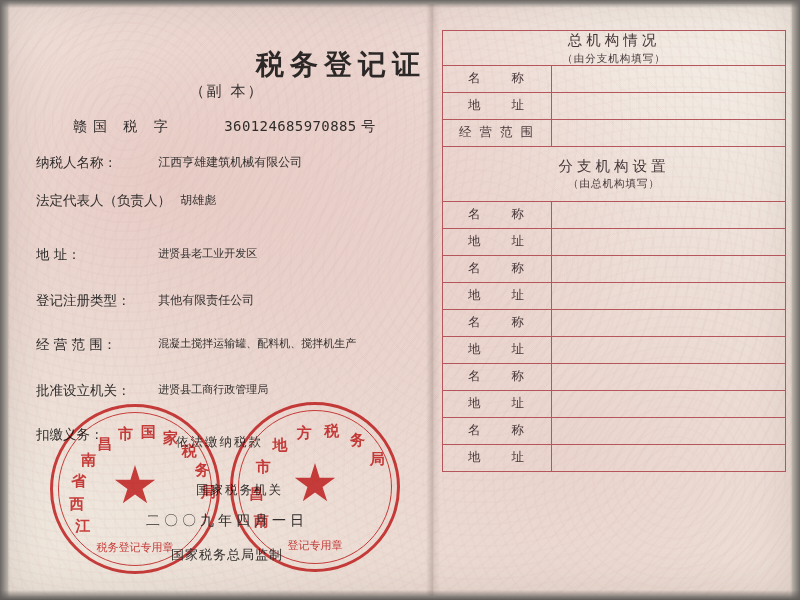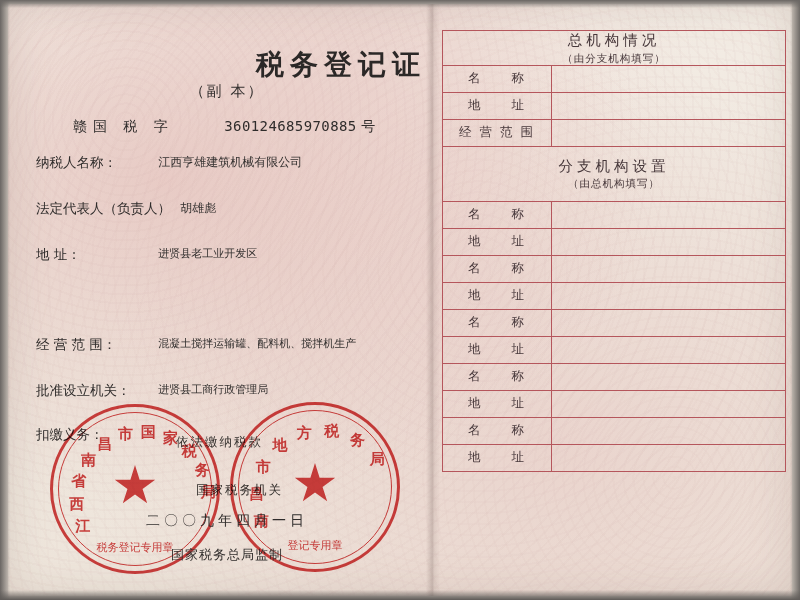--- a/index.html
+++ b/index.html
@@ -257,7 +257,7 @@
         <span class="value">江西亨雄建筑机械有限公司</span>
       </div>
 
-      <div class="field" style="top:186px">
+      <div class="field" style="top:178px">
         <span class="label" style="width:140px">法定代表人（负责人）</span>
         <span class="value">胡雄彪</span>
       </div>

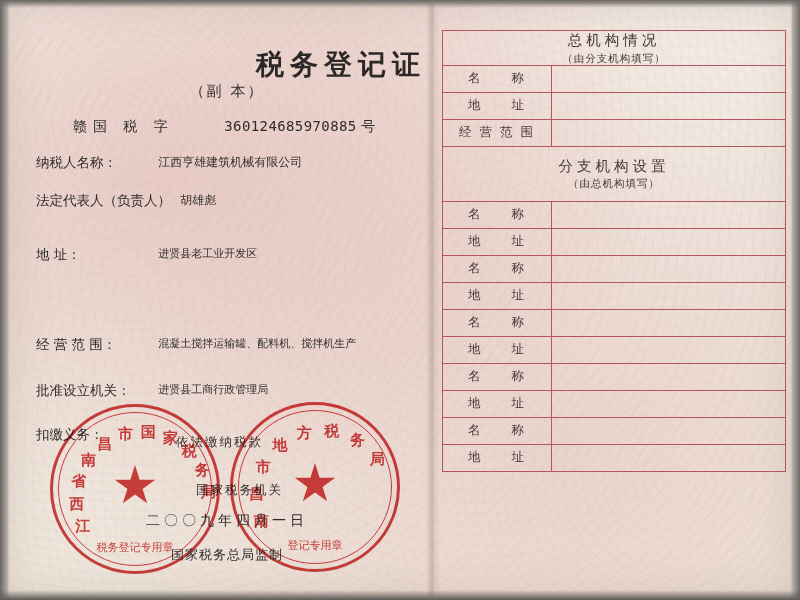--- a/index.html
+++ b/index.html
@@ -267,6 +267,10 @@
         <span class="value sm">进贤县老工业开发区</span>
       </div>
 
+      <div class="field" style="top:278px">
+        <span class="label">登记注册类型：</span>
+        <span class="value">其他有限责任公司</span>
+      </div>
 
       <div class="field" style="top:368px">
         <span class="label">批准设立机关：</span>

